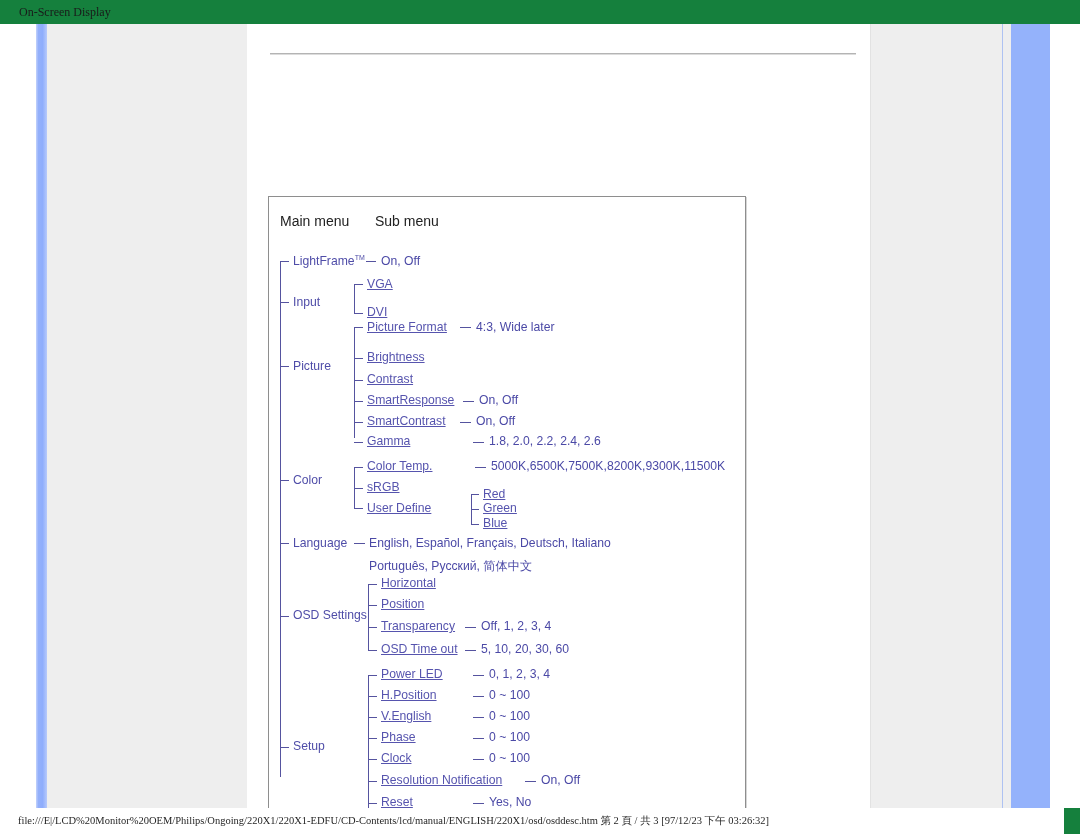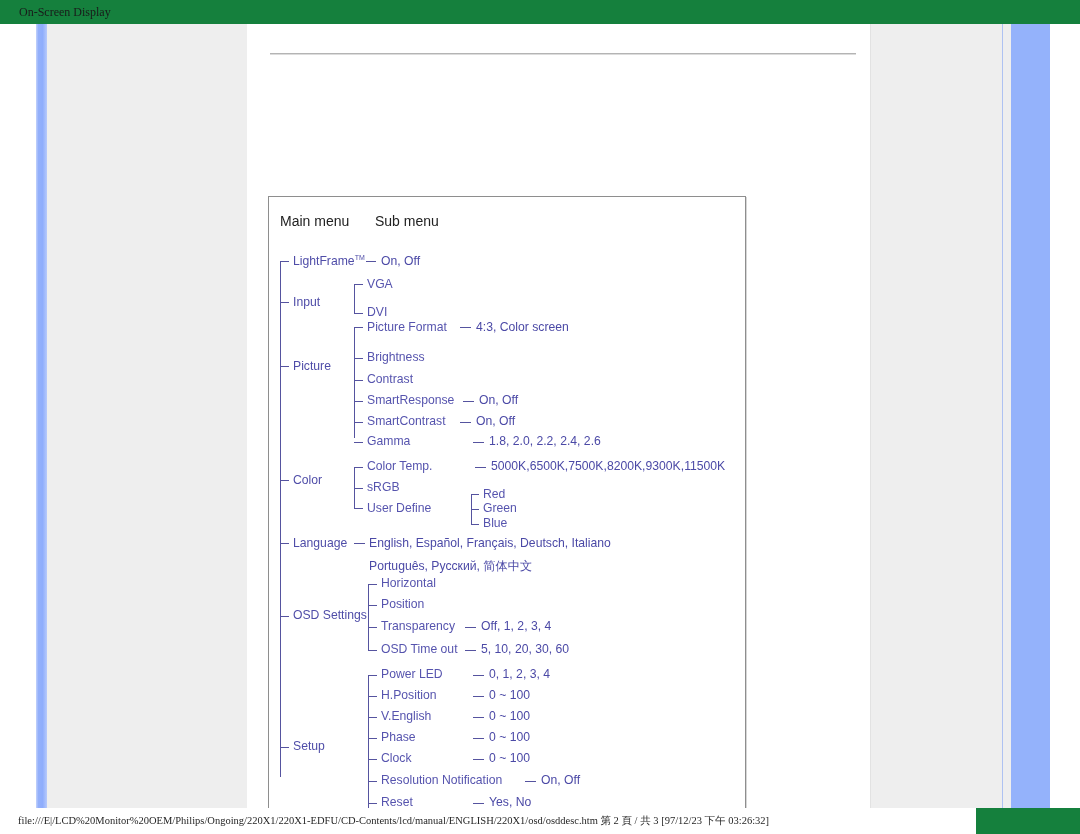--- a/index.html
+++ b/index.html
@@ -133,7 +133,7 @@
     font-family: "Liberation Sans", sans-serif;
   }
   .t.lvl1 { color:#4f4da8; }
-  .t.lvl2 { color:#5654ae; }
+  .t.lvl2 { color:#5654ae;text-decoration:underline; }
   .t.val  { color:#4b49a6; }
 
   sup.tm { font-size: 7px; vertical-align: super; }

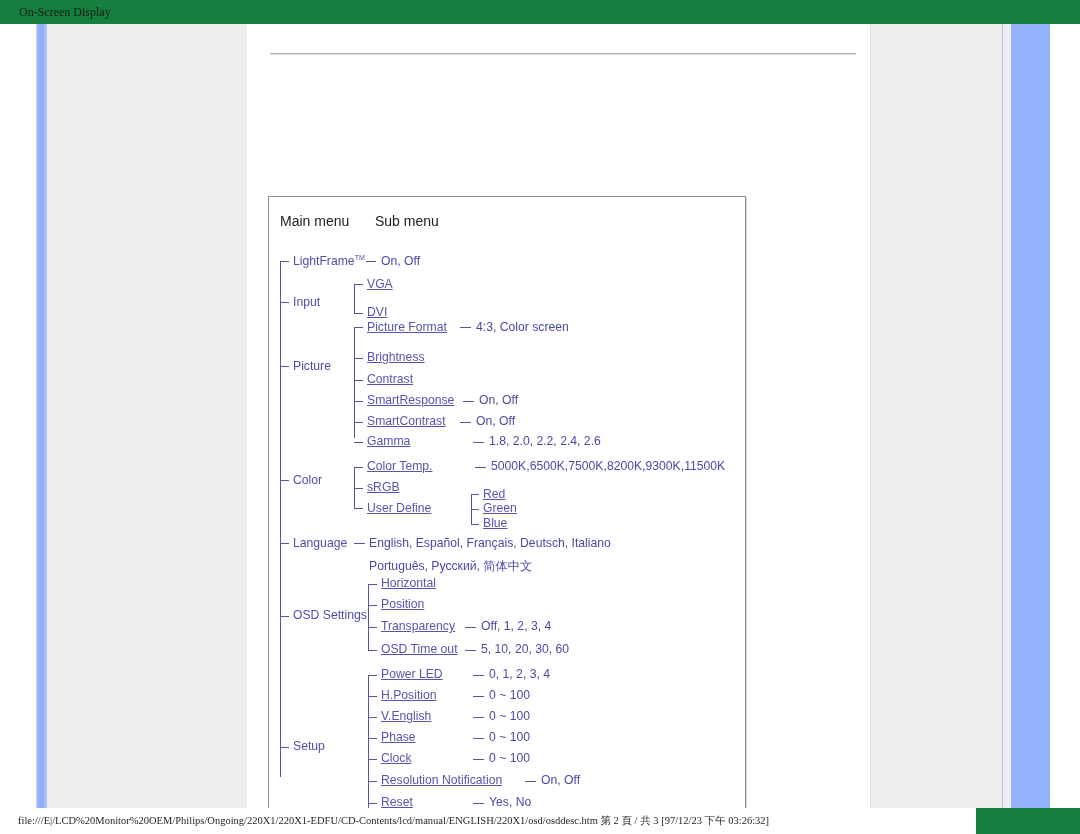--- a/index.html
+++ b/index.html
@@ -213,7 +213,7 @@
         <div class="hline" style="left:85px; top:130px; width:9px;"></div>
         <div class="t lvl2" style="left:98px; top:123px;">Picture Format</div>
         <div class="dash" style="left:191px; top:130px; width:11px;"></div>
-        <div class="t val" style="left:207px; top:123px;">4:3, Color screen</div>
+        <div class="t val" style="left:207px; top:123px;">4:3, Wide later</div>
 
         <div class="hline" style="left:85px; top:161px; width:9px;"></div>
         <div class="t lvl2" style="left:98px; top:153px;">Brightness</div>

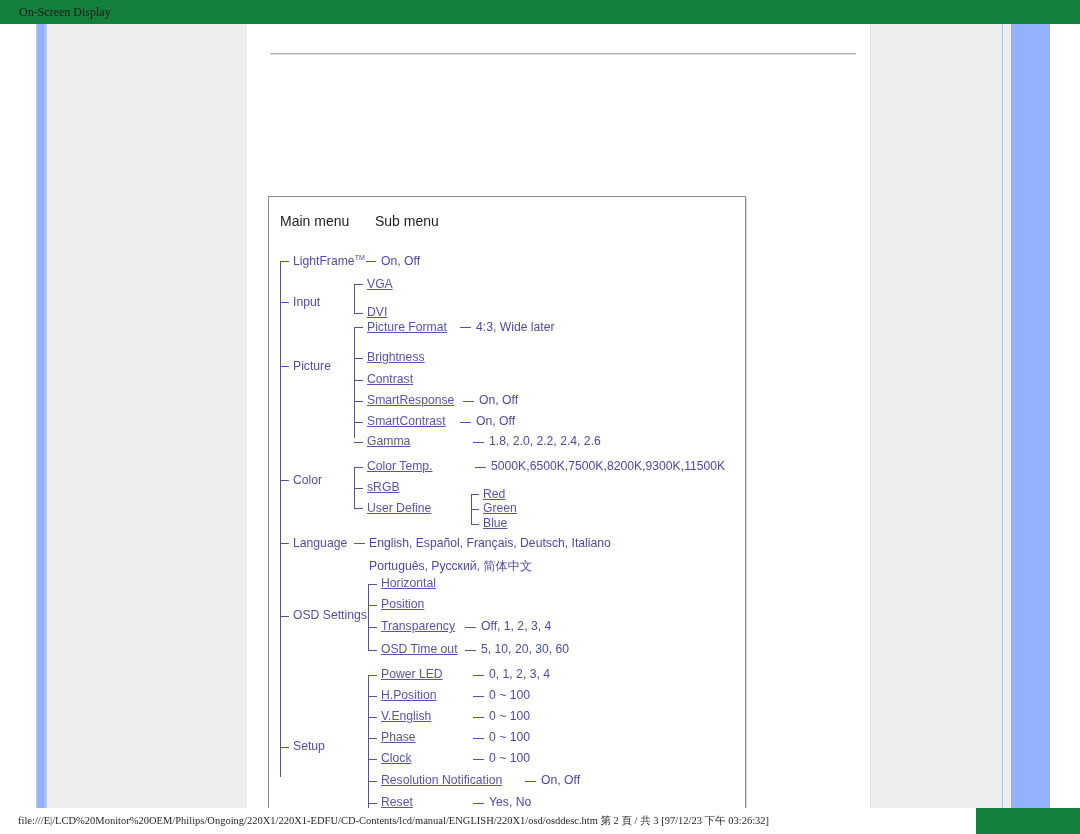--- a/index.html
+++ b/index.html
@@ -146,7 +146,7 @@
   
   .statusbar {
     position: absolute; left: 0; top: 808px;
-    width: 976px; height: 26px;
+    width: 1064px; height: 26px;
     background: #ffffff;
     border-top: 1px solid #ffffff;
   }

